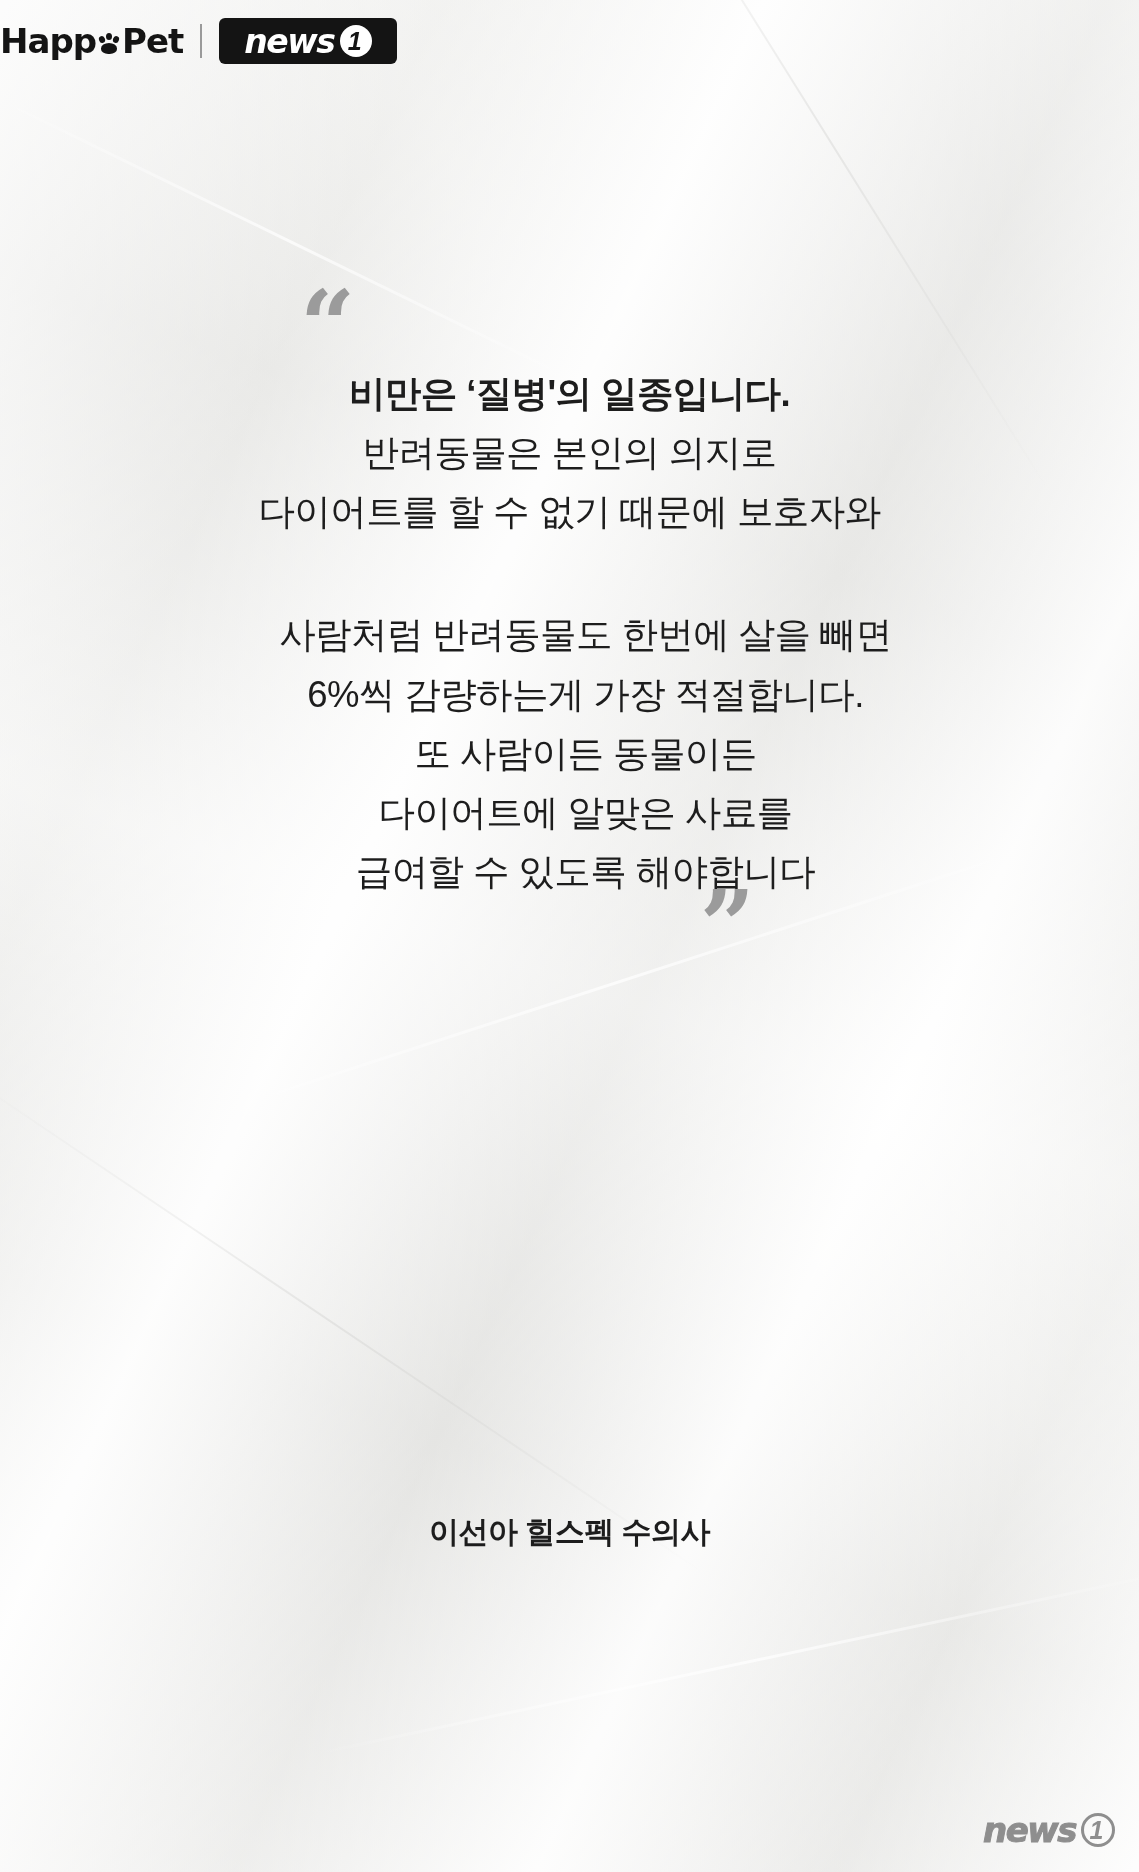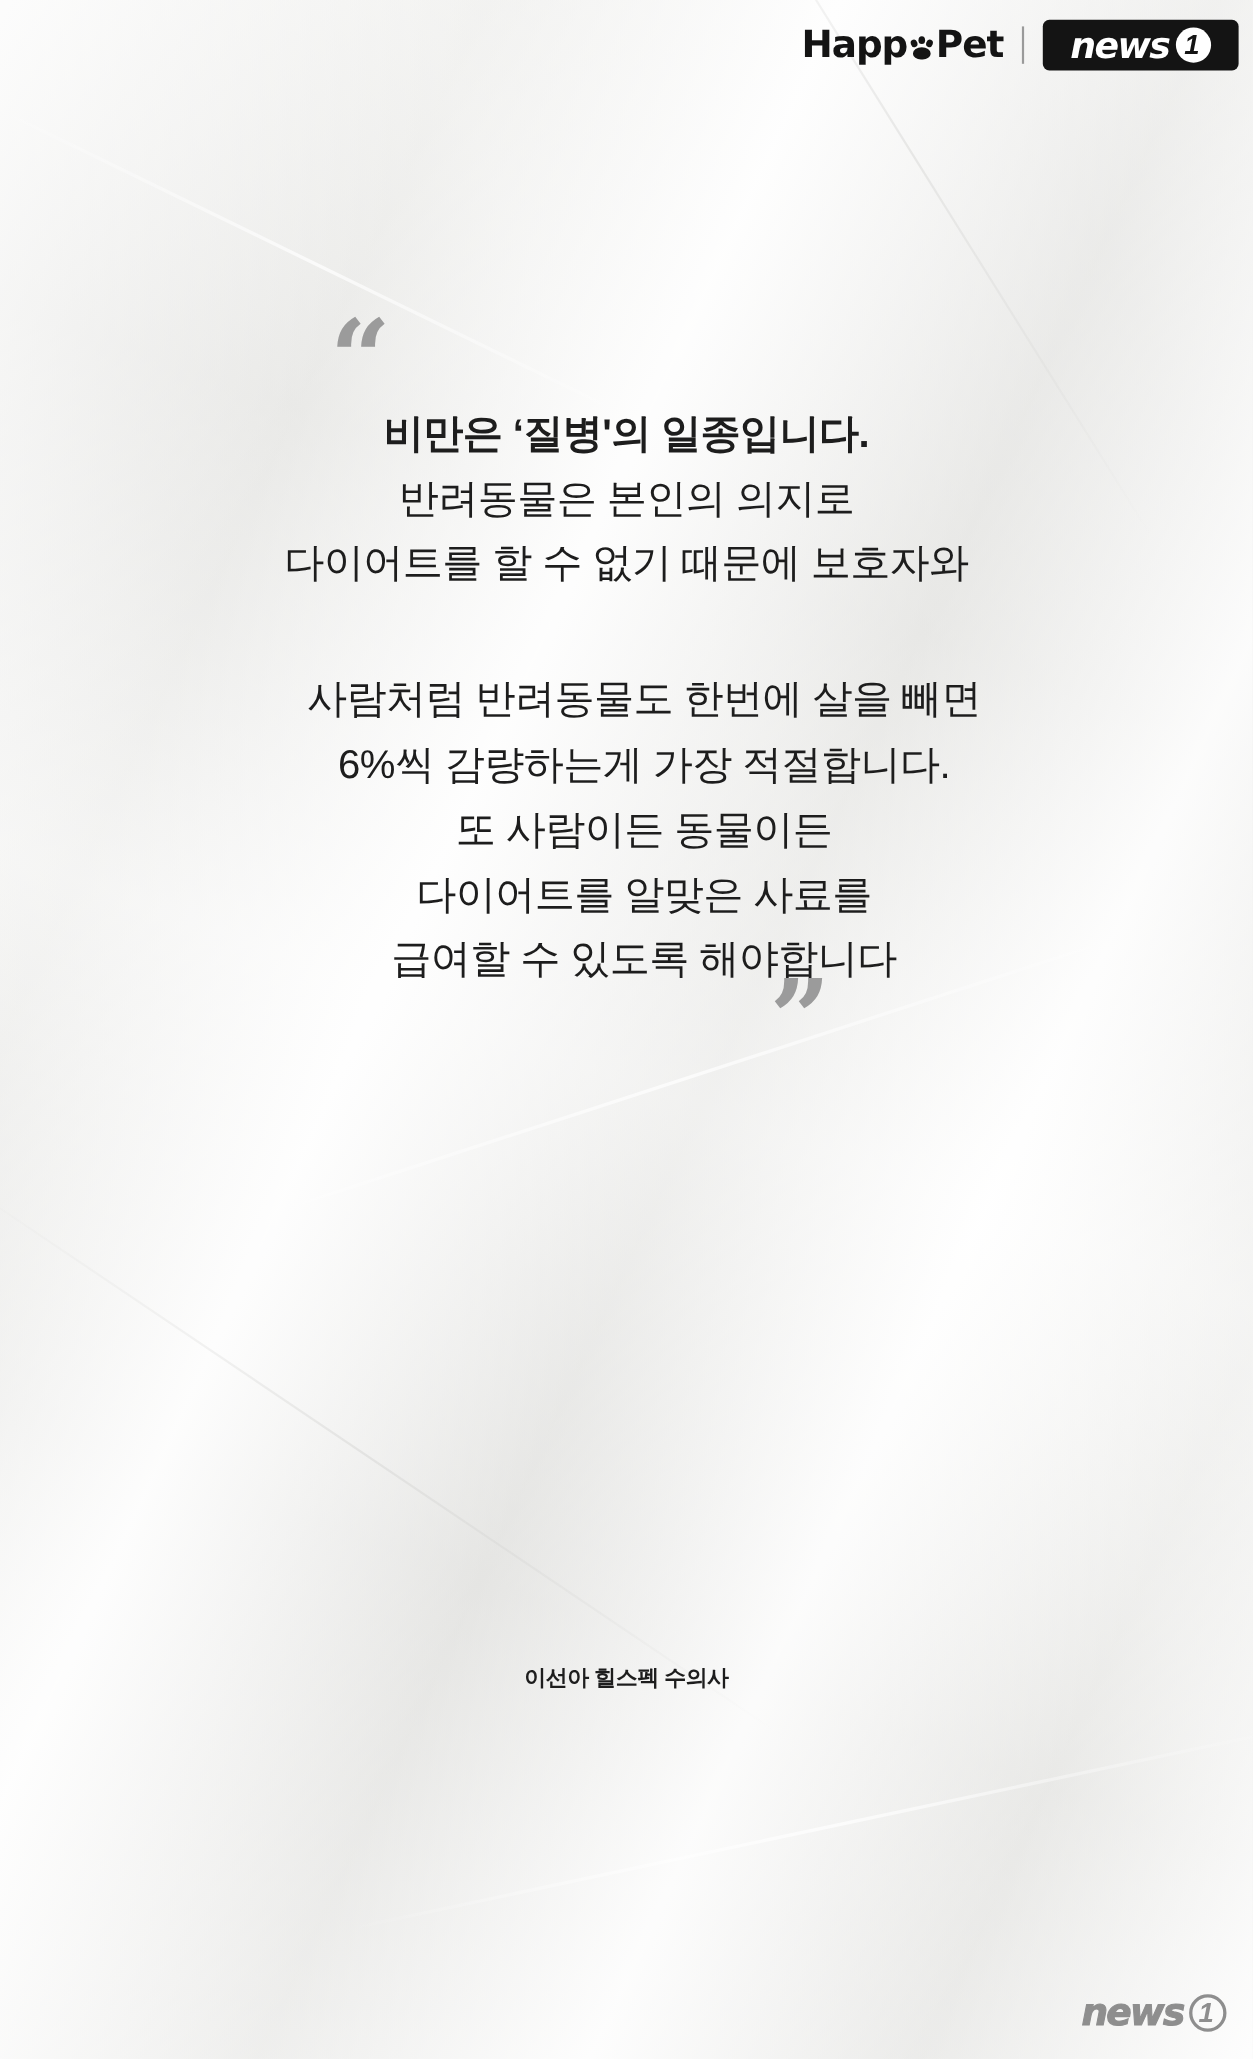--- a/index.html
+++ b/index.html
@@ -42,7 +42,7 @@
     height: 82px;
     display: flex;
     align-items: center;
-    justify-content: flex-end;
+    justify-content: flex-start;
     padding-right: 13px;
     box-sizing: border-box;
   }

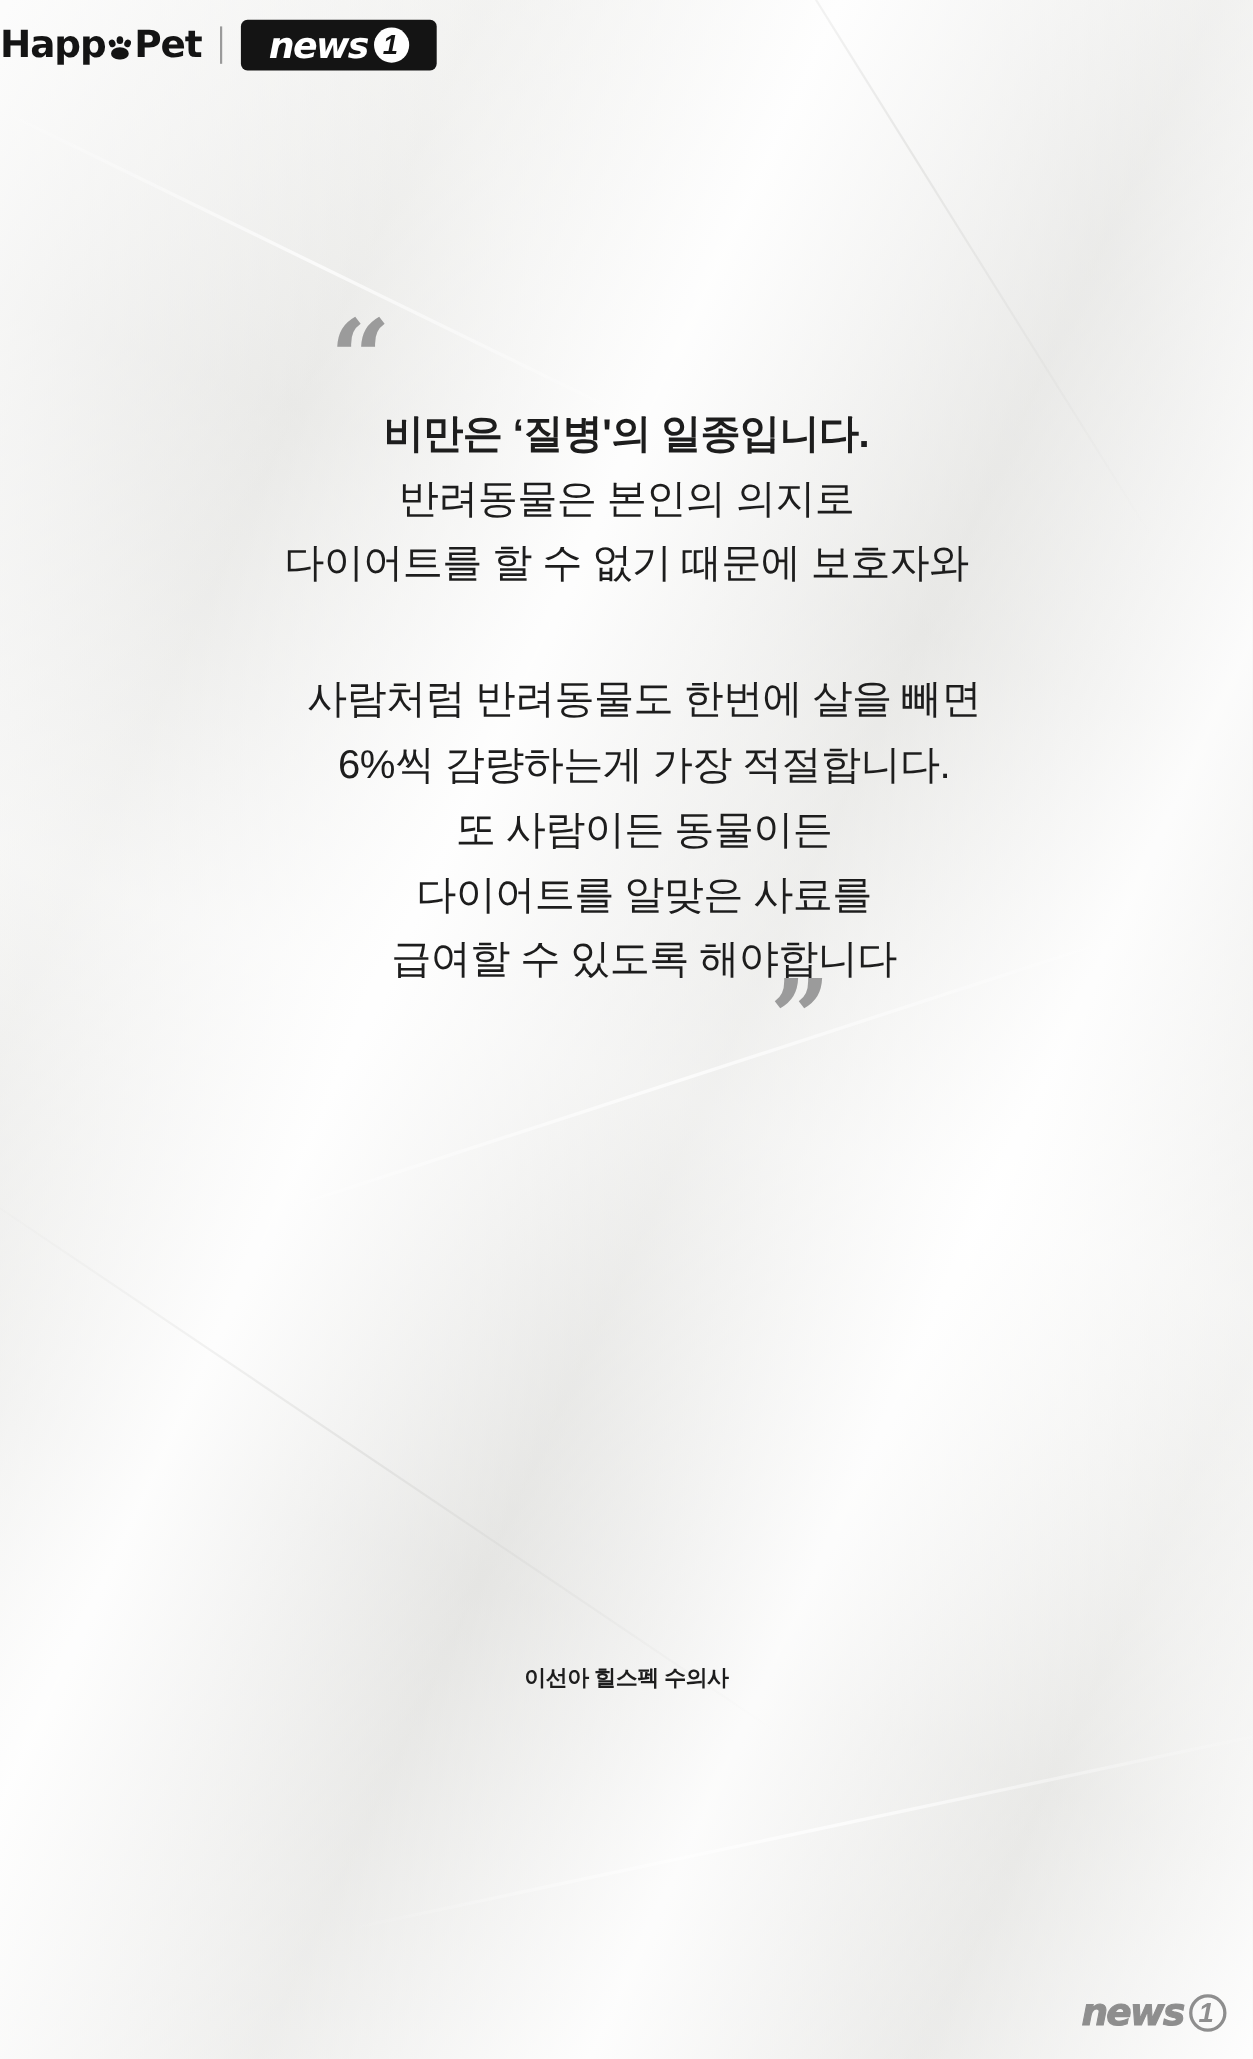--- a/index.html
+++ b/index.html
@@ -247,7 +247,7 @@
     <span class="line">사람처럼 반려동물도 한번에 살을 빼면</span>
     <span class="line">6%씩 감량하는게 가장 적절합니다.</span>
     <span class="line">또 사람이든 동물이든</span>
-    <span class="line">다이어트를 알맞은 사료를</span>
+    <span class="line">다이어트에 알맞은 사료를</span>
     <span class="line">급여할 수 있도록 해야합니다</span>
     <span class="quote-mark close">”</span>
   </div>

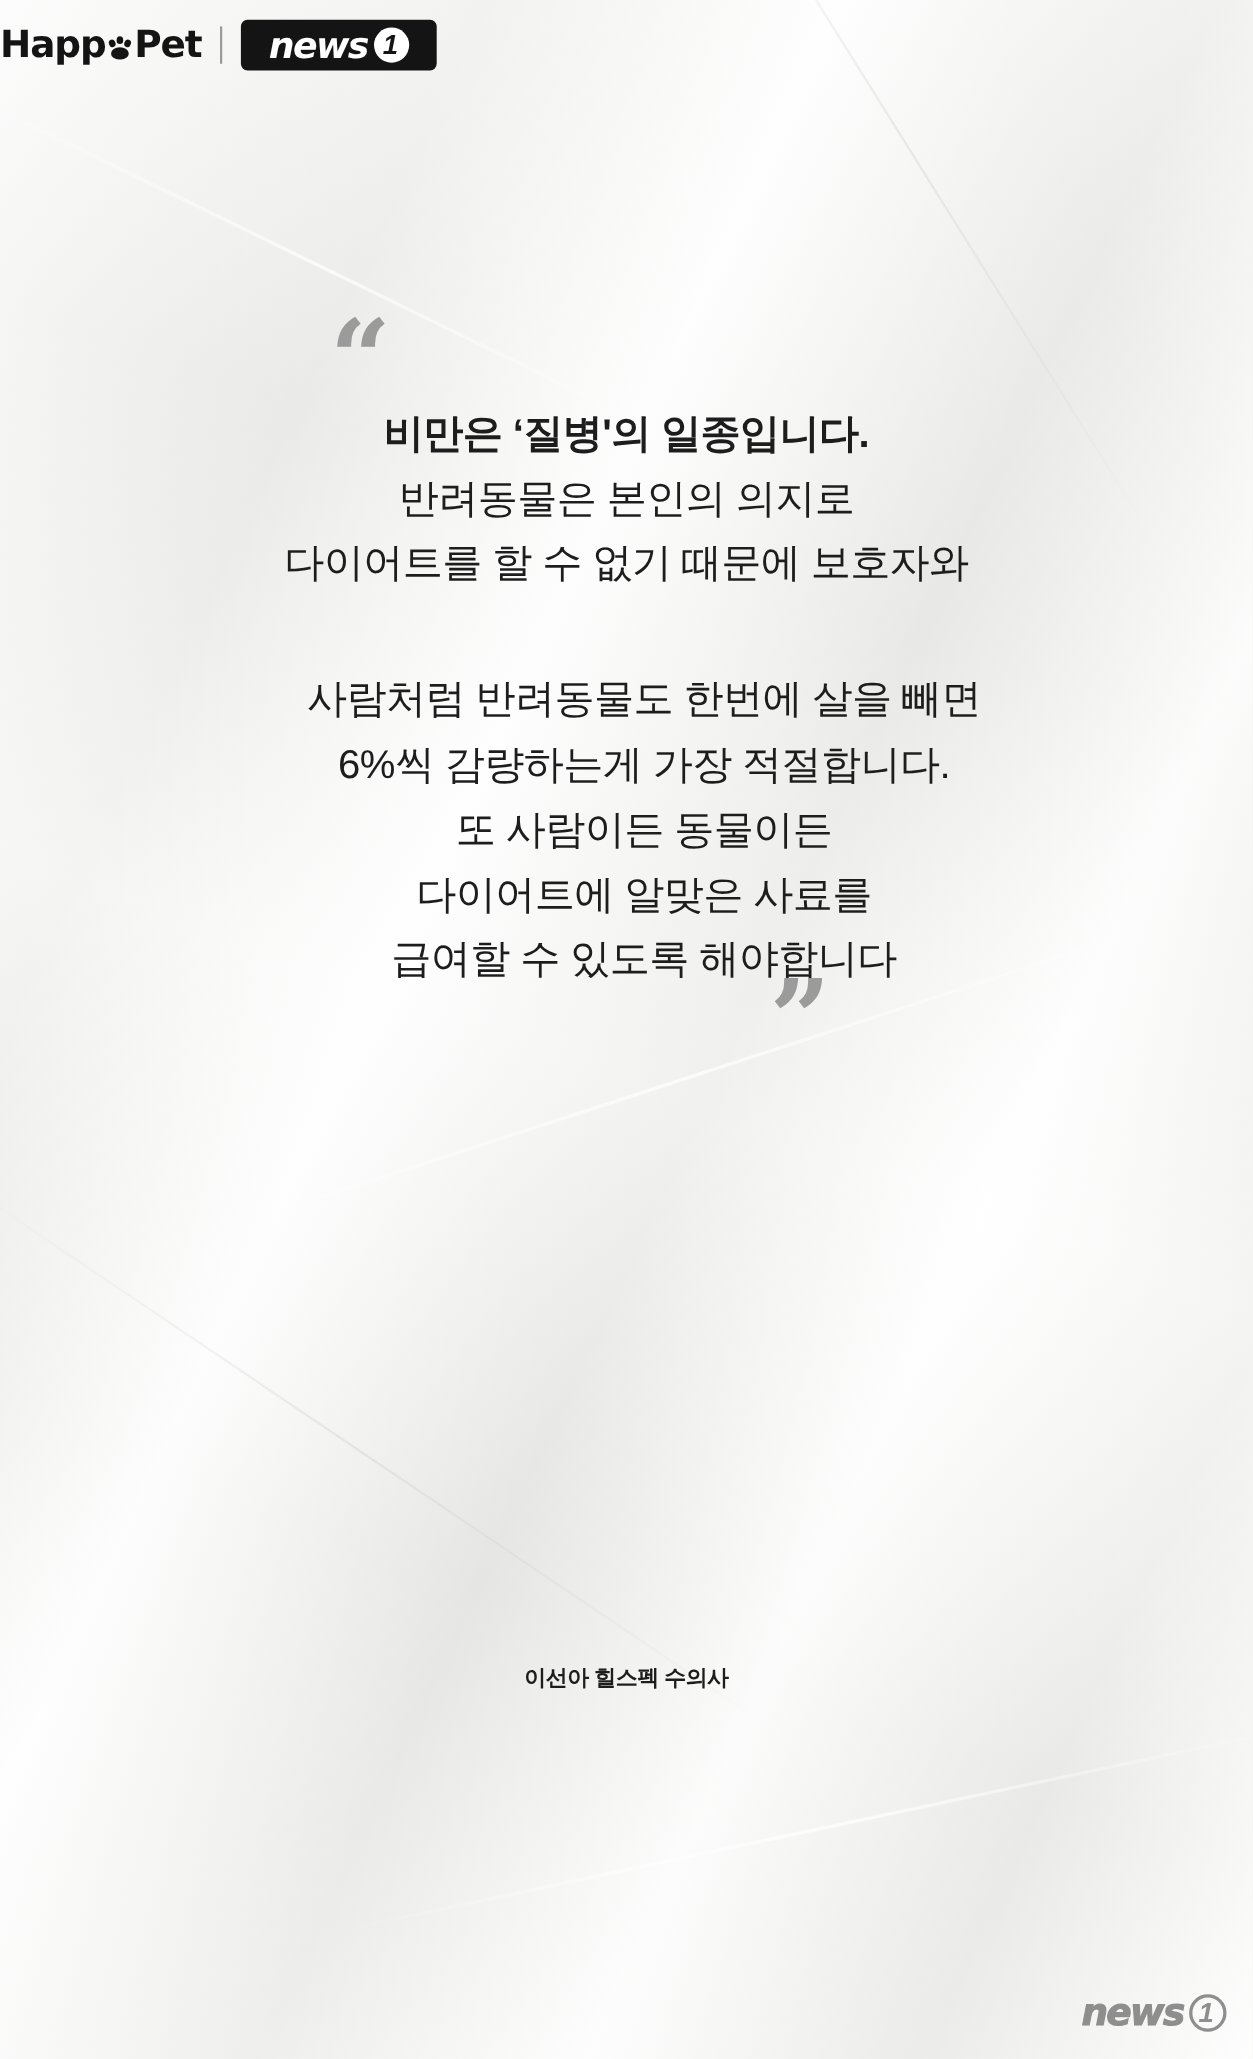--- a/index.html
+++ b/index.html
@@ -164,7 +164,7 @@
     left: 0;
     right: 0;
     text-align: center;
-    font-size: 20px;
+    font-size: 30px;
     font-weight: bold;
     letter-spacing: -0.5px;
     color: #1d1d1d;

